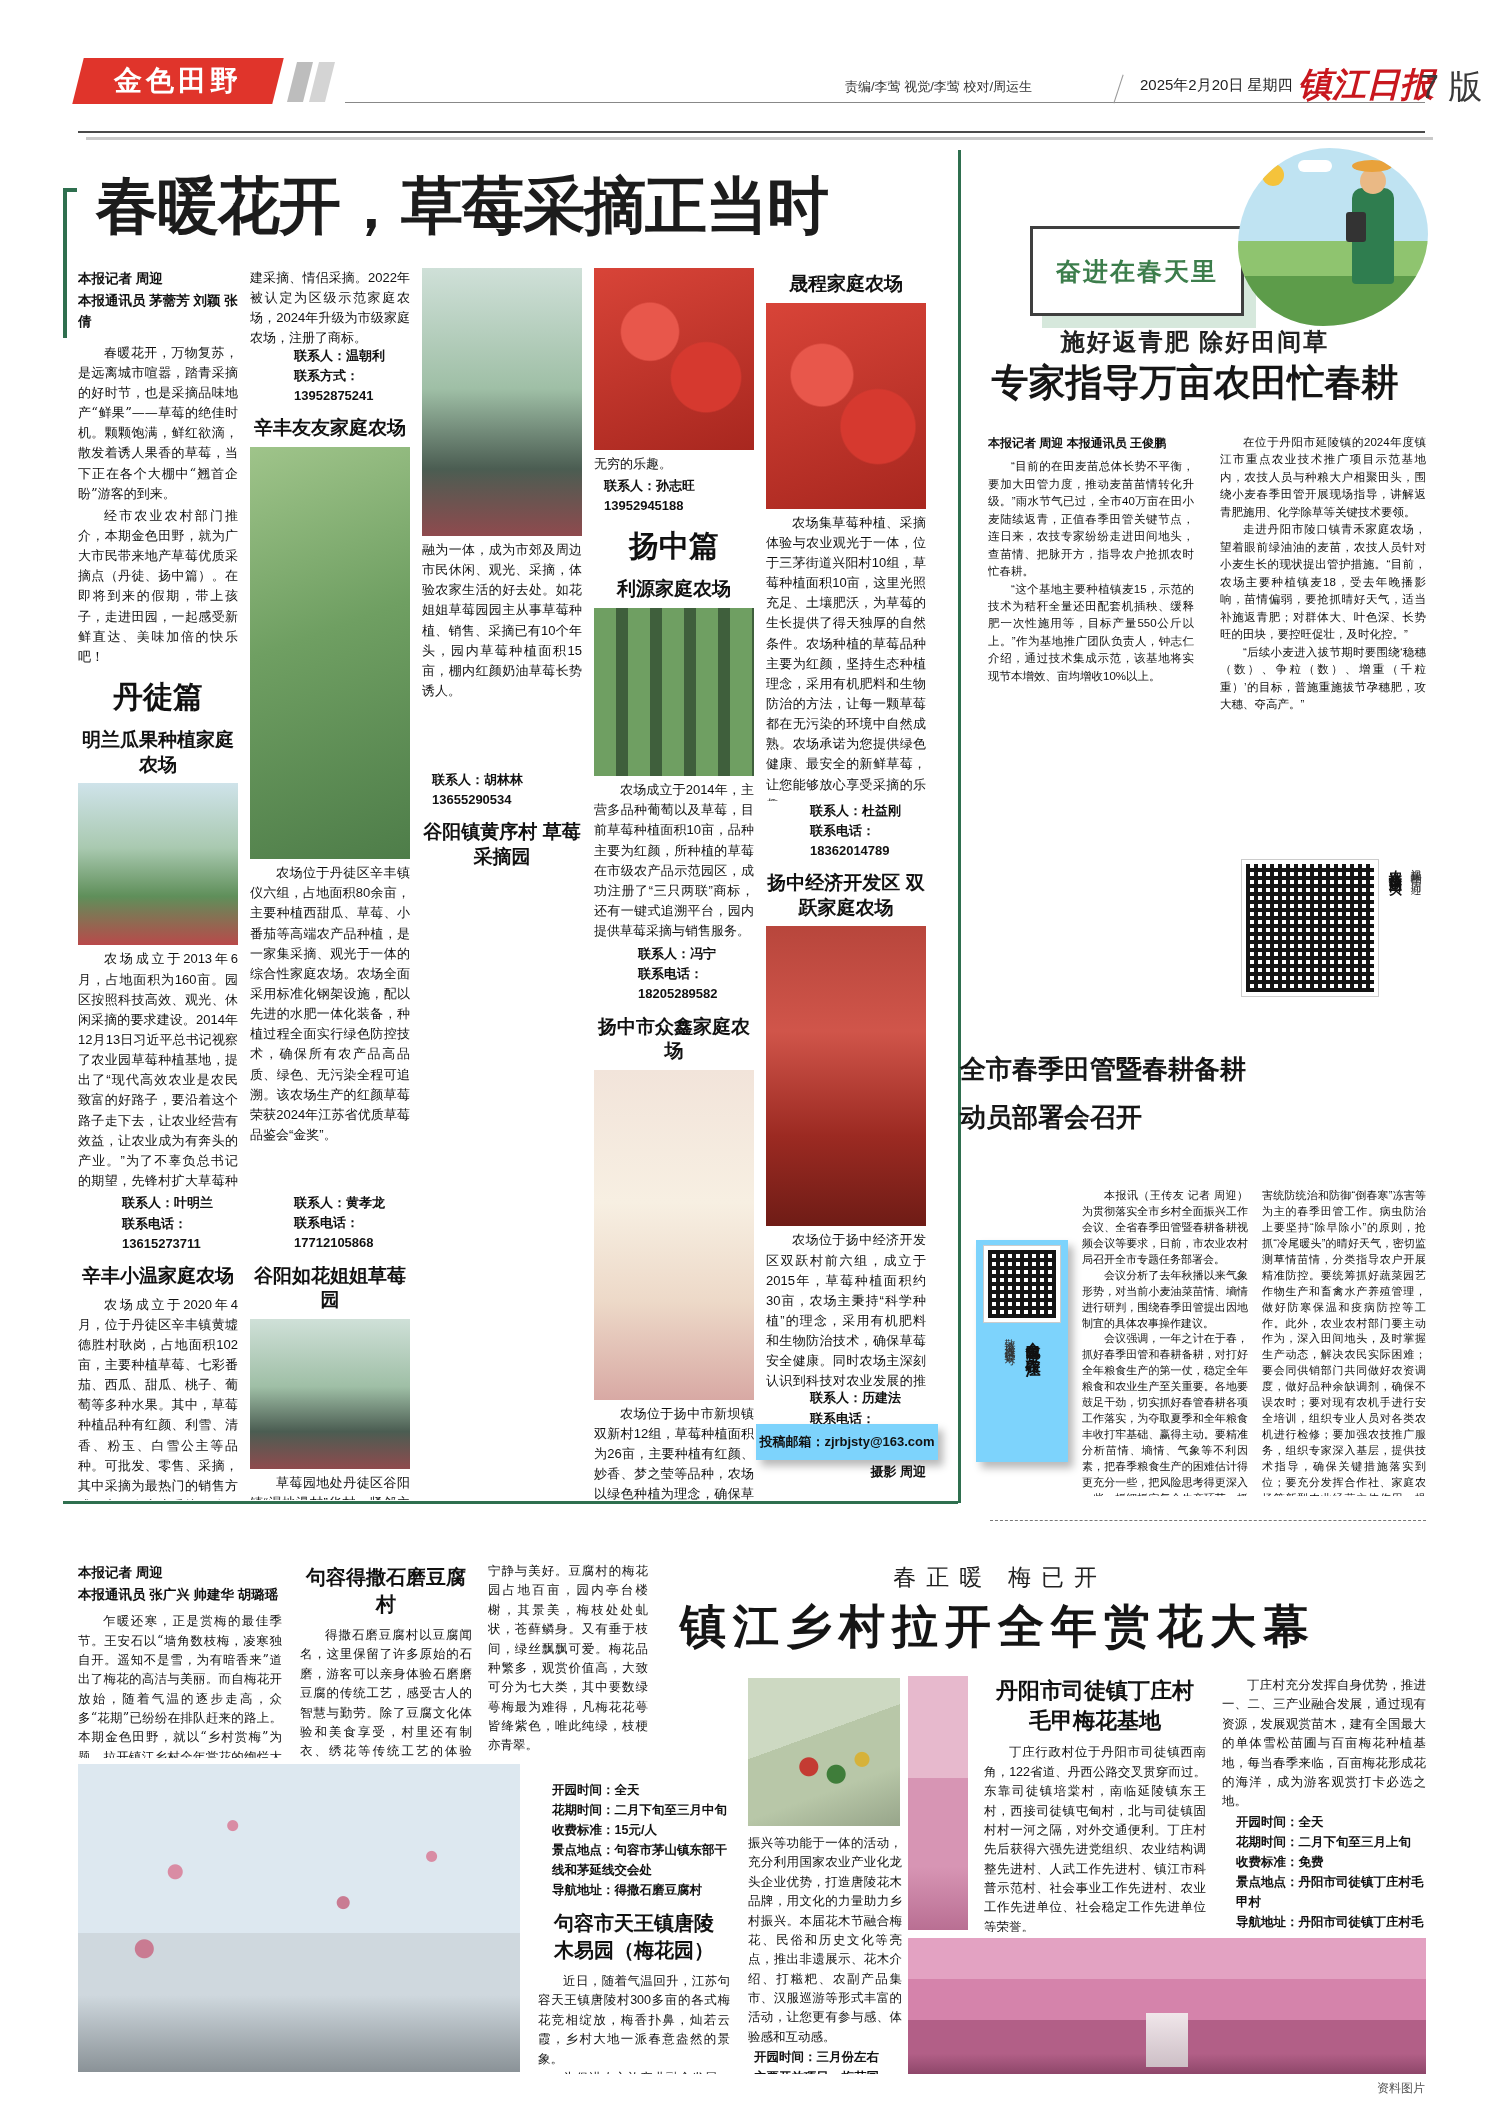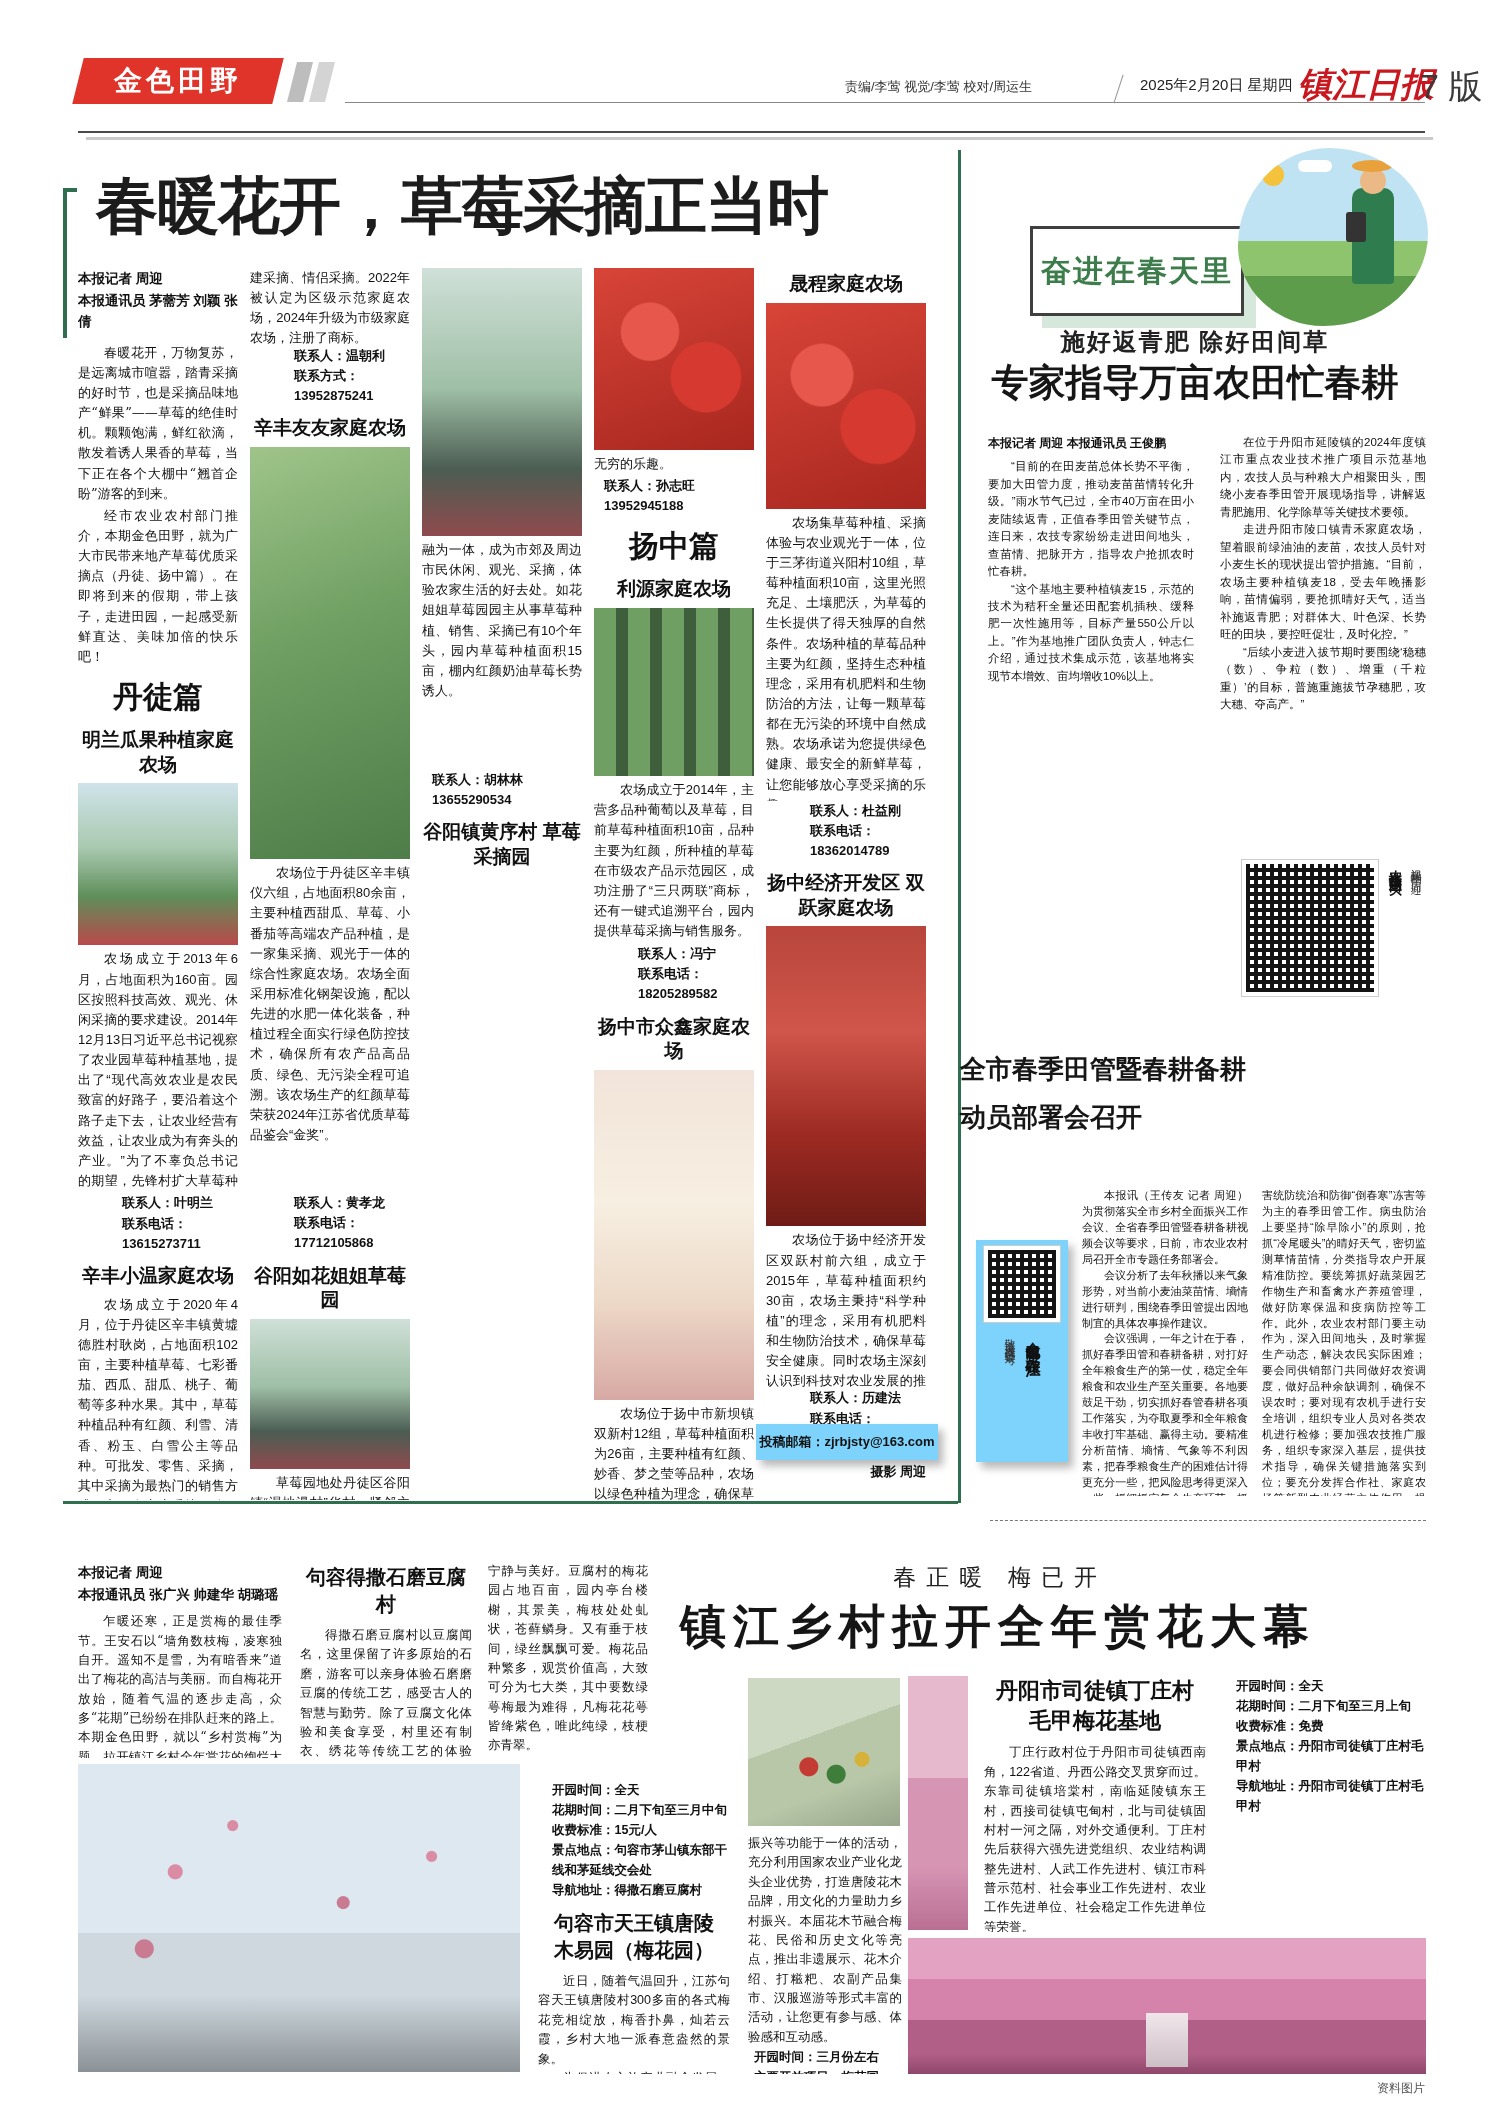--- a/index.html
+++ b/index.html
@@ -46,7 +46,7 @@
   .shadowbox{background:#7dd3fc;box-shadow:5px 6px 8px rgba(0,0,0,.28);}
   
   .springbox{position:absolute;left:1030px;top:226px;width:208px;height:84px;border:3px solid #3f3f3f;background:#fff;box-shadow:12px 12px 0 #d6e8dc;display:flex;align-items:center;justify-content:center;}
-  .springbox span{color:#3c7d4b;font-size:30px;font-weight:900;letter-spacing:2px;}
+  .springbox span{color:#3c7d4b;font-size:25px;font-weight:900;letter-spacing:2px;}
   .illus{position:absolute;left:1238px;top:148px;width:190px;height:178px;border-radius:48% 52% 55% 45%/55% 48% 52% 45%;background:linear-gradient(180deg,#bfe3f2 0 52%,#8fc46f 52% 72%,#5d9c4a 72% 100%);overflow:hidden;}
   .illus .sun{position:absolute;left:24px;top:16px;width:22px;height:22px;border-radius:50%;background:#f5c33b;}
   .illus .cloud{position:absolute;left:60px;top:12px;width:34px;height:12px;border-radius:8px;background:#fff;}

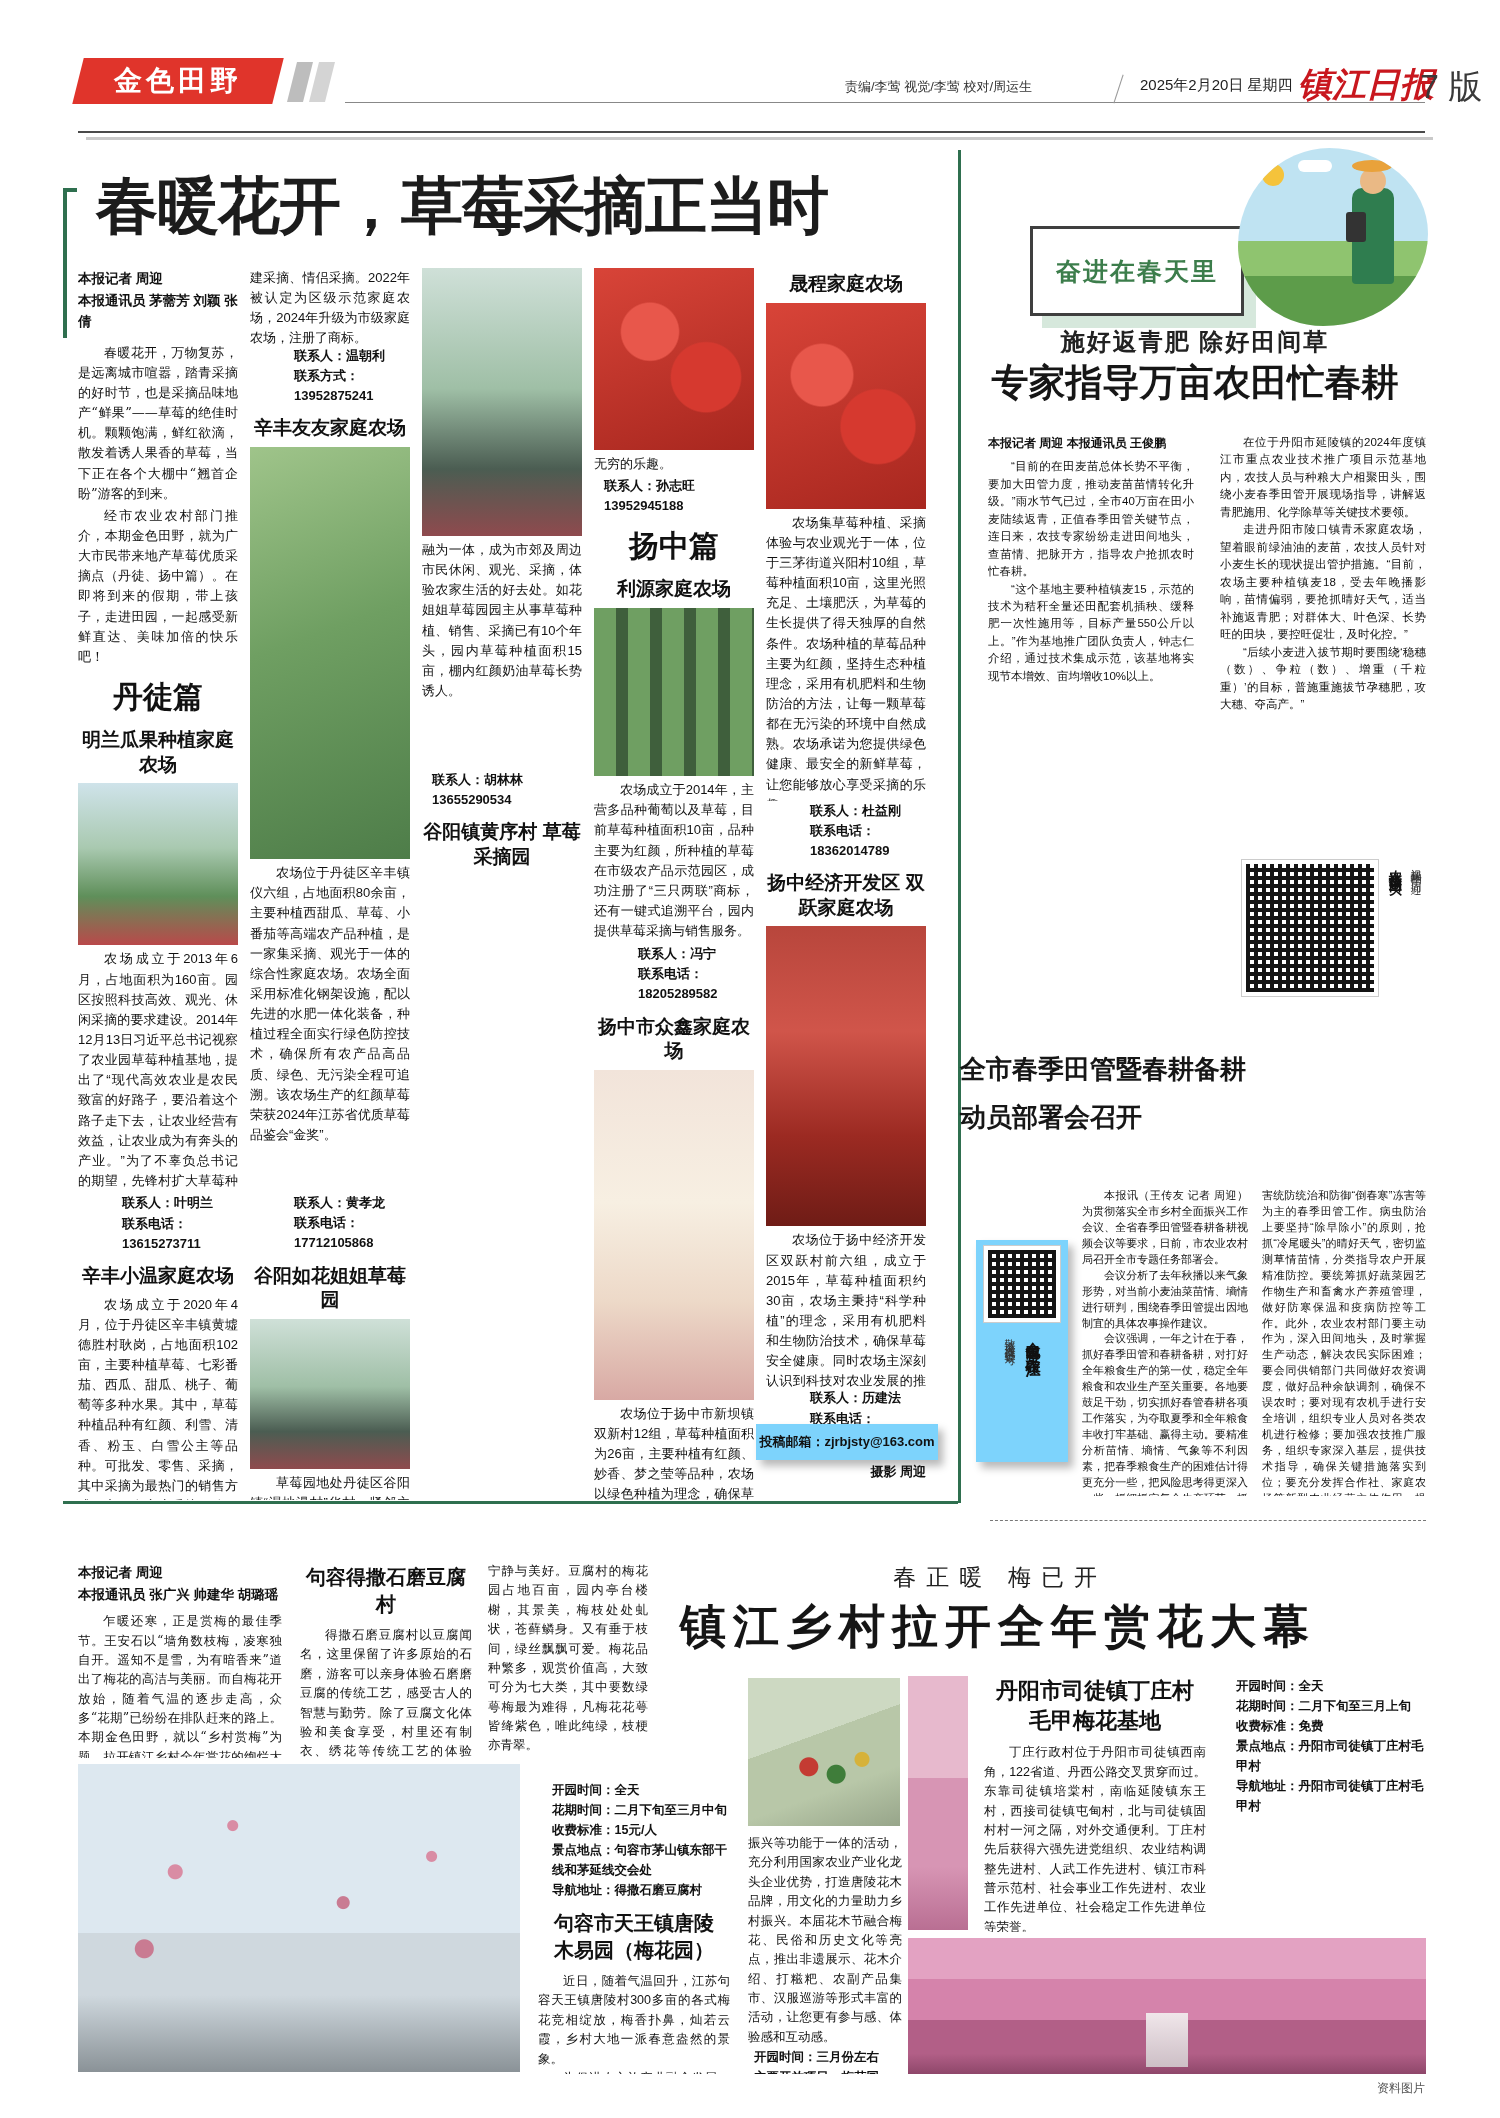--- a/index.html
+++ b/index.html
@@ -295,6 +295,7 @@
   <p class="bp">丁庄行政村位于丹阳市司徒镇西南角，122省道、丹西公路交叉贯穿而过。东靠司徒镇培棠村，南临延陵镇东王村，西接司徒镇屯甸村，北与司徒镇固村村一河之隔，对外交通便利。丁庄村先后获得六强先进党组织、农业结构调整先进村、人武工作先进村、镇江市科普示范村、社会事业工作先进村、农业工作先进单位、社会稳定工作先进单位等荣誉。</p>
 </div>
 <div class="bcol" style="left:1222px;top:1676px;width:204px;height:256px;">
+  <p class="bp">丁庄村充分发挥自身优势，推进一、二、三产业融合发展，通过现有资源，发展观赏苗木，建有全国最大的单体雪松苗圃与百亩梅花种植基地，每当春季来临，百亩梅花形成花的海洋，成为游客观赏打卡必选之地。</p>
   <div class="dt">开园时间：全天</div>
   <div class="dt">花期时间：二月下旬至三月上旬</div>
   <div class="dt">收费标准：免费</div>

